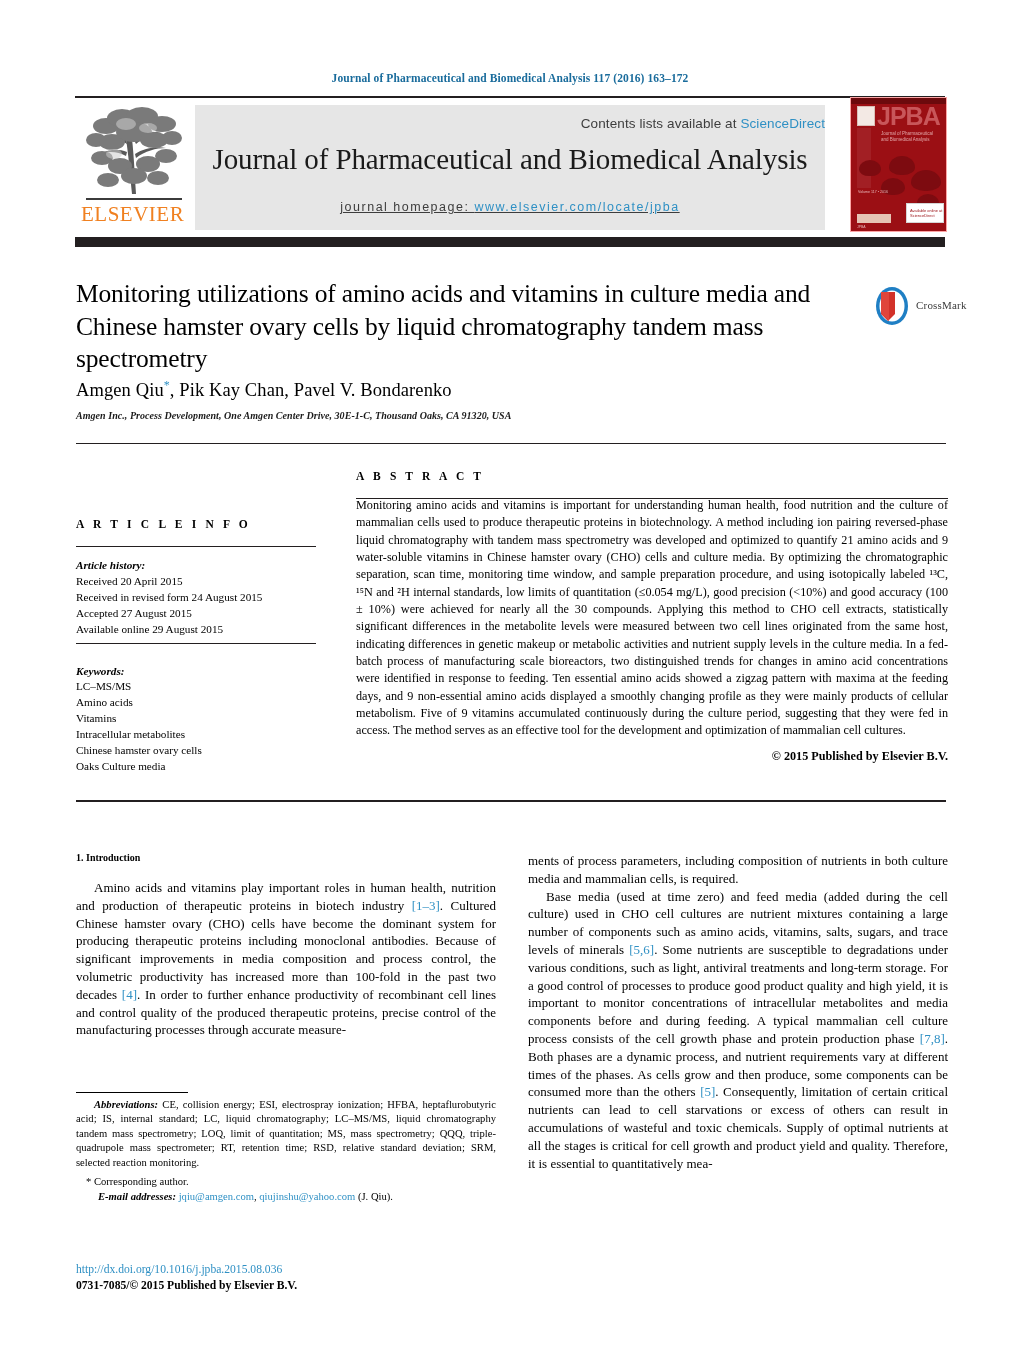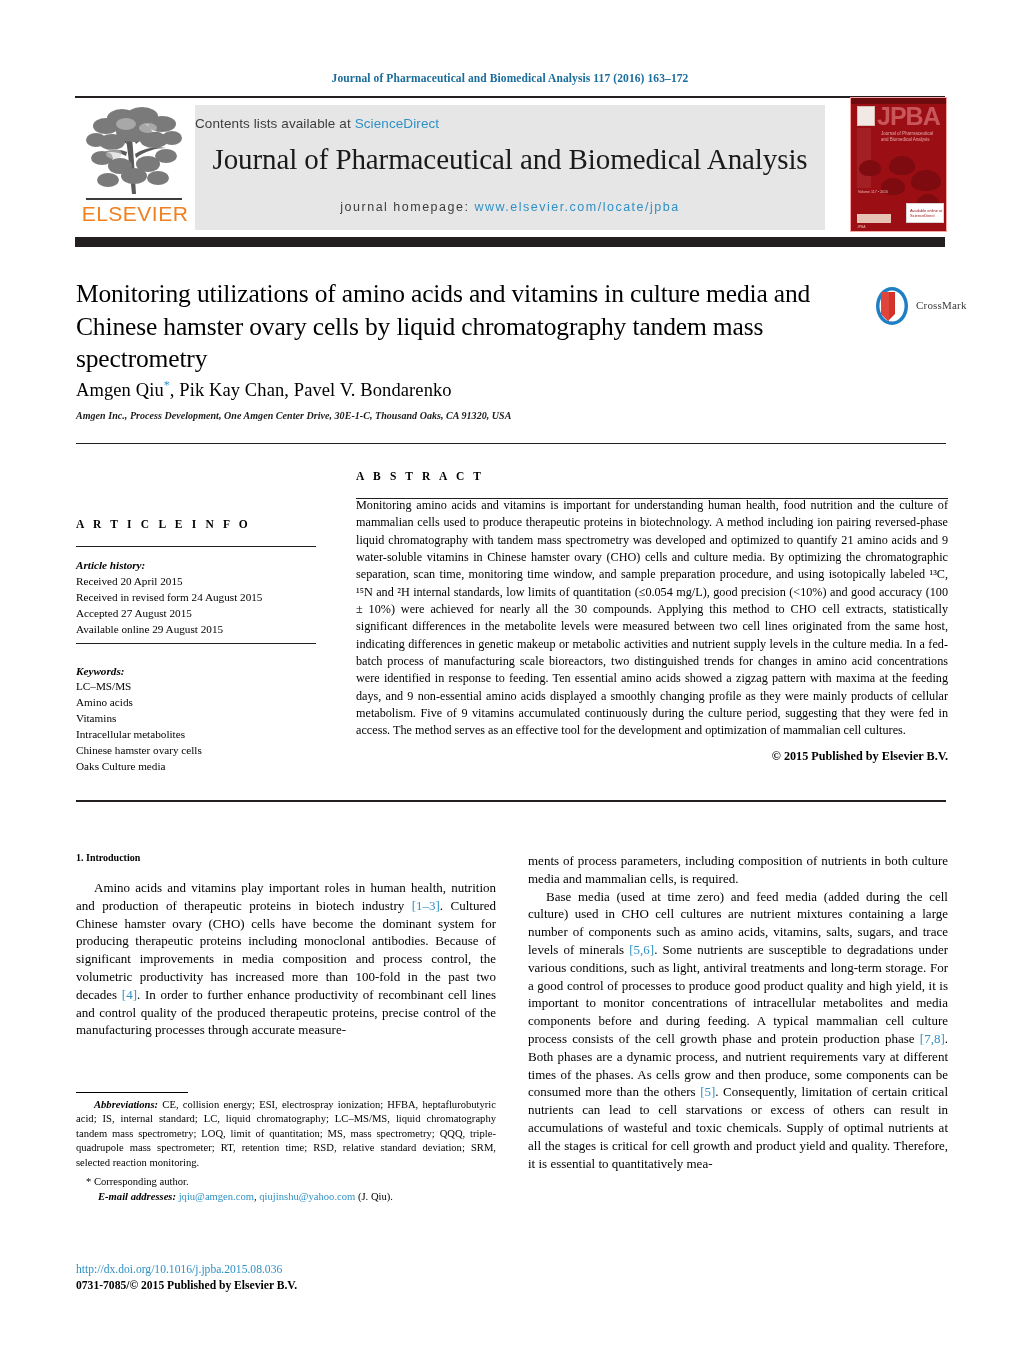--- a/index.html
+++ b/index.html
@@ -91,7 +91,7 @@
     position: absolute;
     left: 0; top: 11px;
     width: 630px;
-    text-align: left;
+    text-align: right;
     font-family: "Liberation Sans", sans-serif;
     font-size: 13.5px;
     color: #3d3d3d;

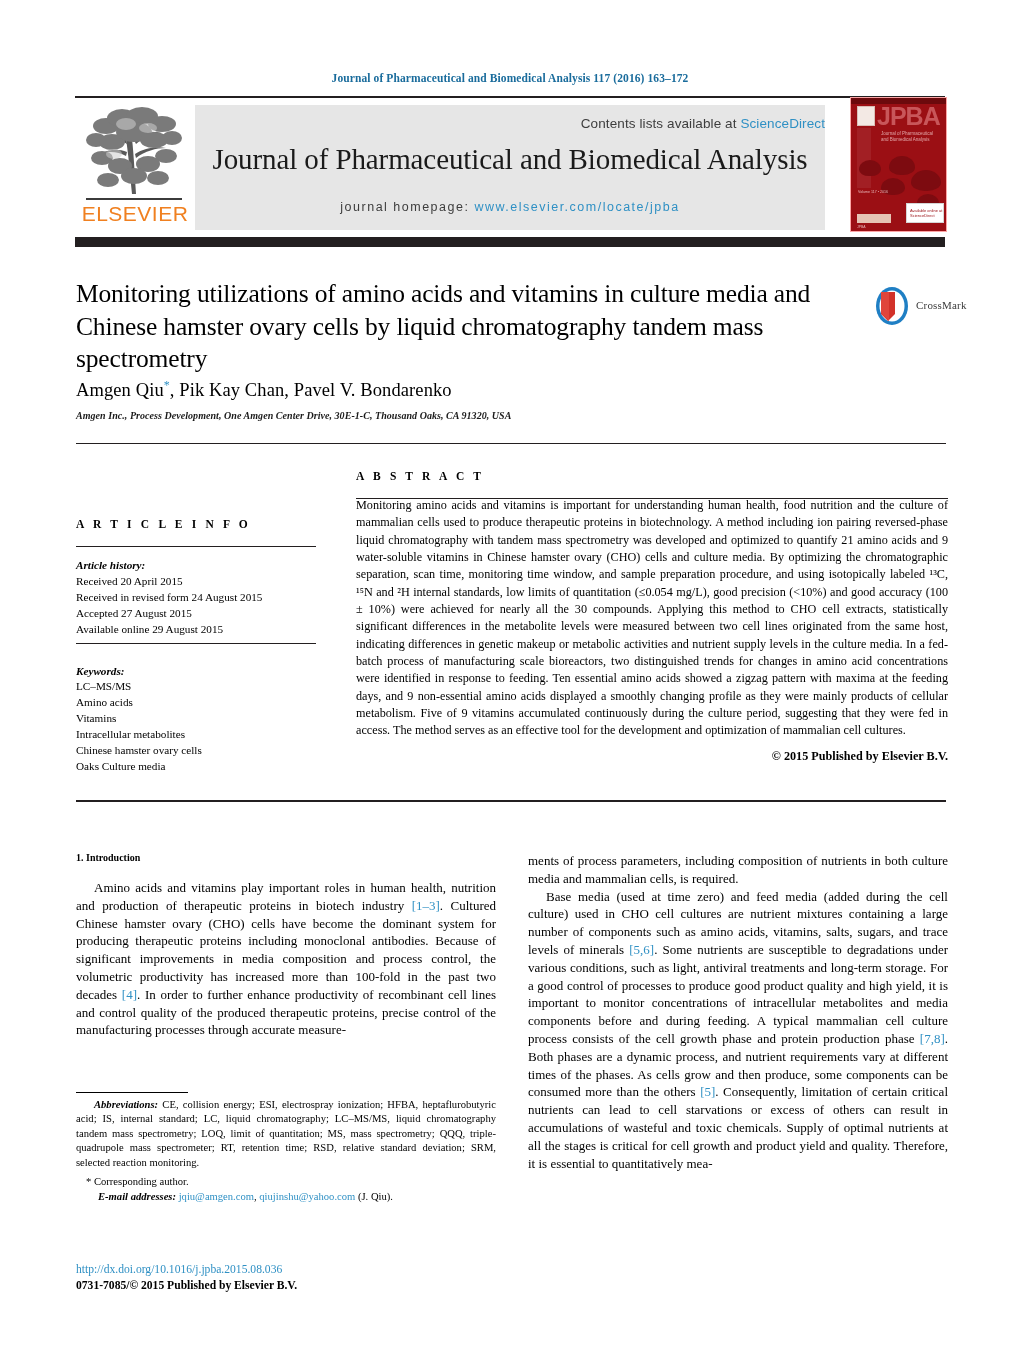--- a/index.html
+++ b/index.html
@@ -72,8 +72,7 @@
     position: absolute;
     left: 3px; top: 98px;
     width: 108px;
-    text-align: center;
-    font-family: Liberation Sans, sans-serif;
+    font-family: Liberation Serif, serif;
     font-size: 21px;
     letter-spacing: 0.5px;
     color: #f08020;

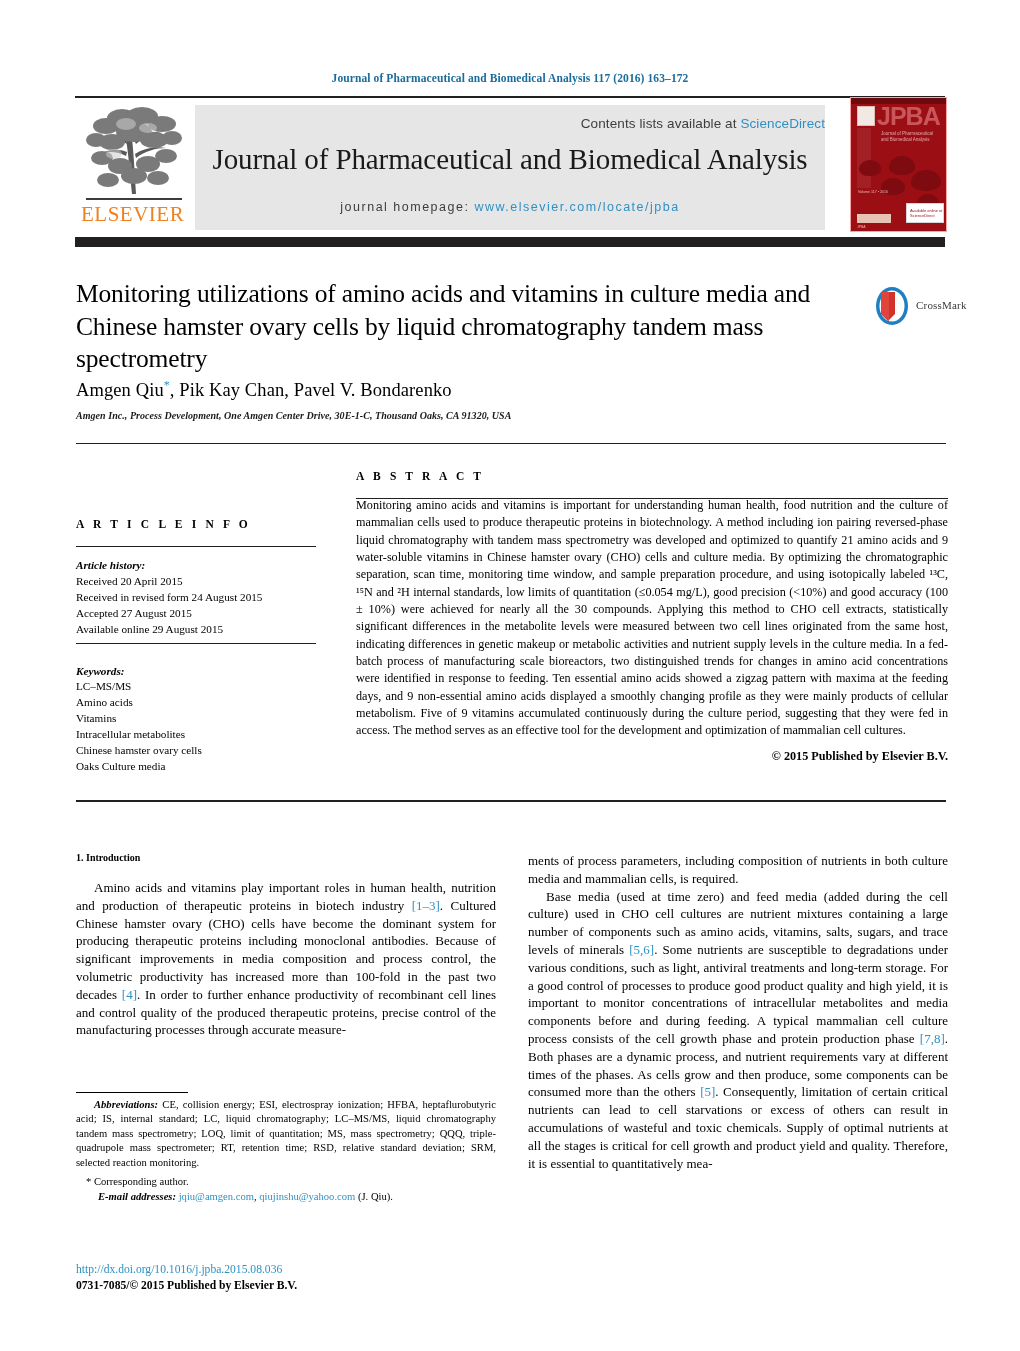--- a/index.html
+++ b/index.html
@@ -118,6 +118,7 @@
     font-size: 12.5px;
     letter-spacing: 1.5px;
     color: #3d3d3d;
+    text-decoration: underline;
   }
   .homepage-line .url {
     color: #2f90c4;

